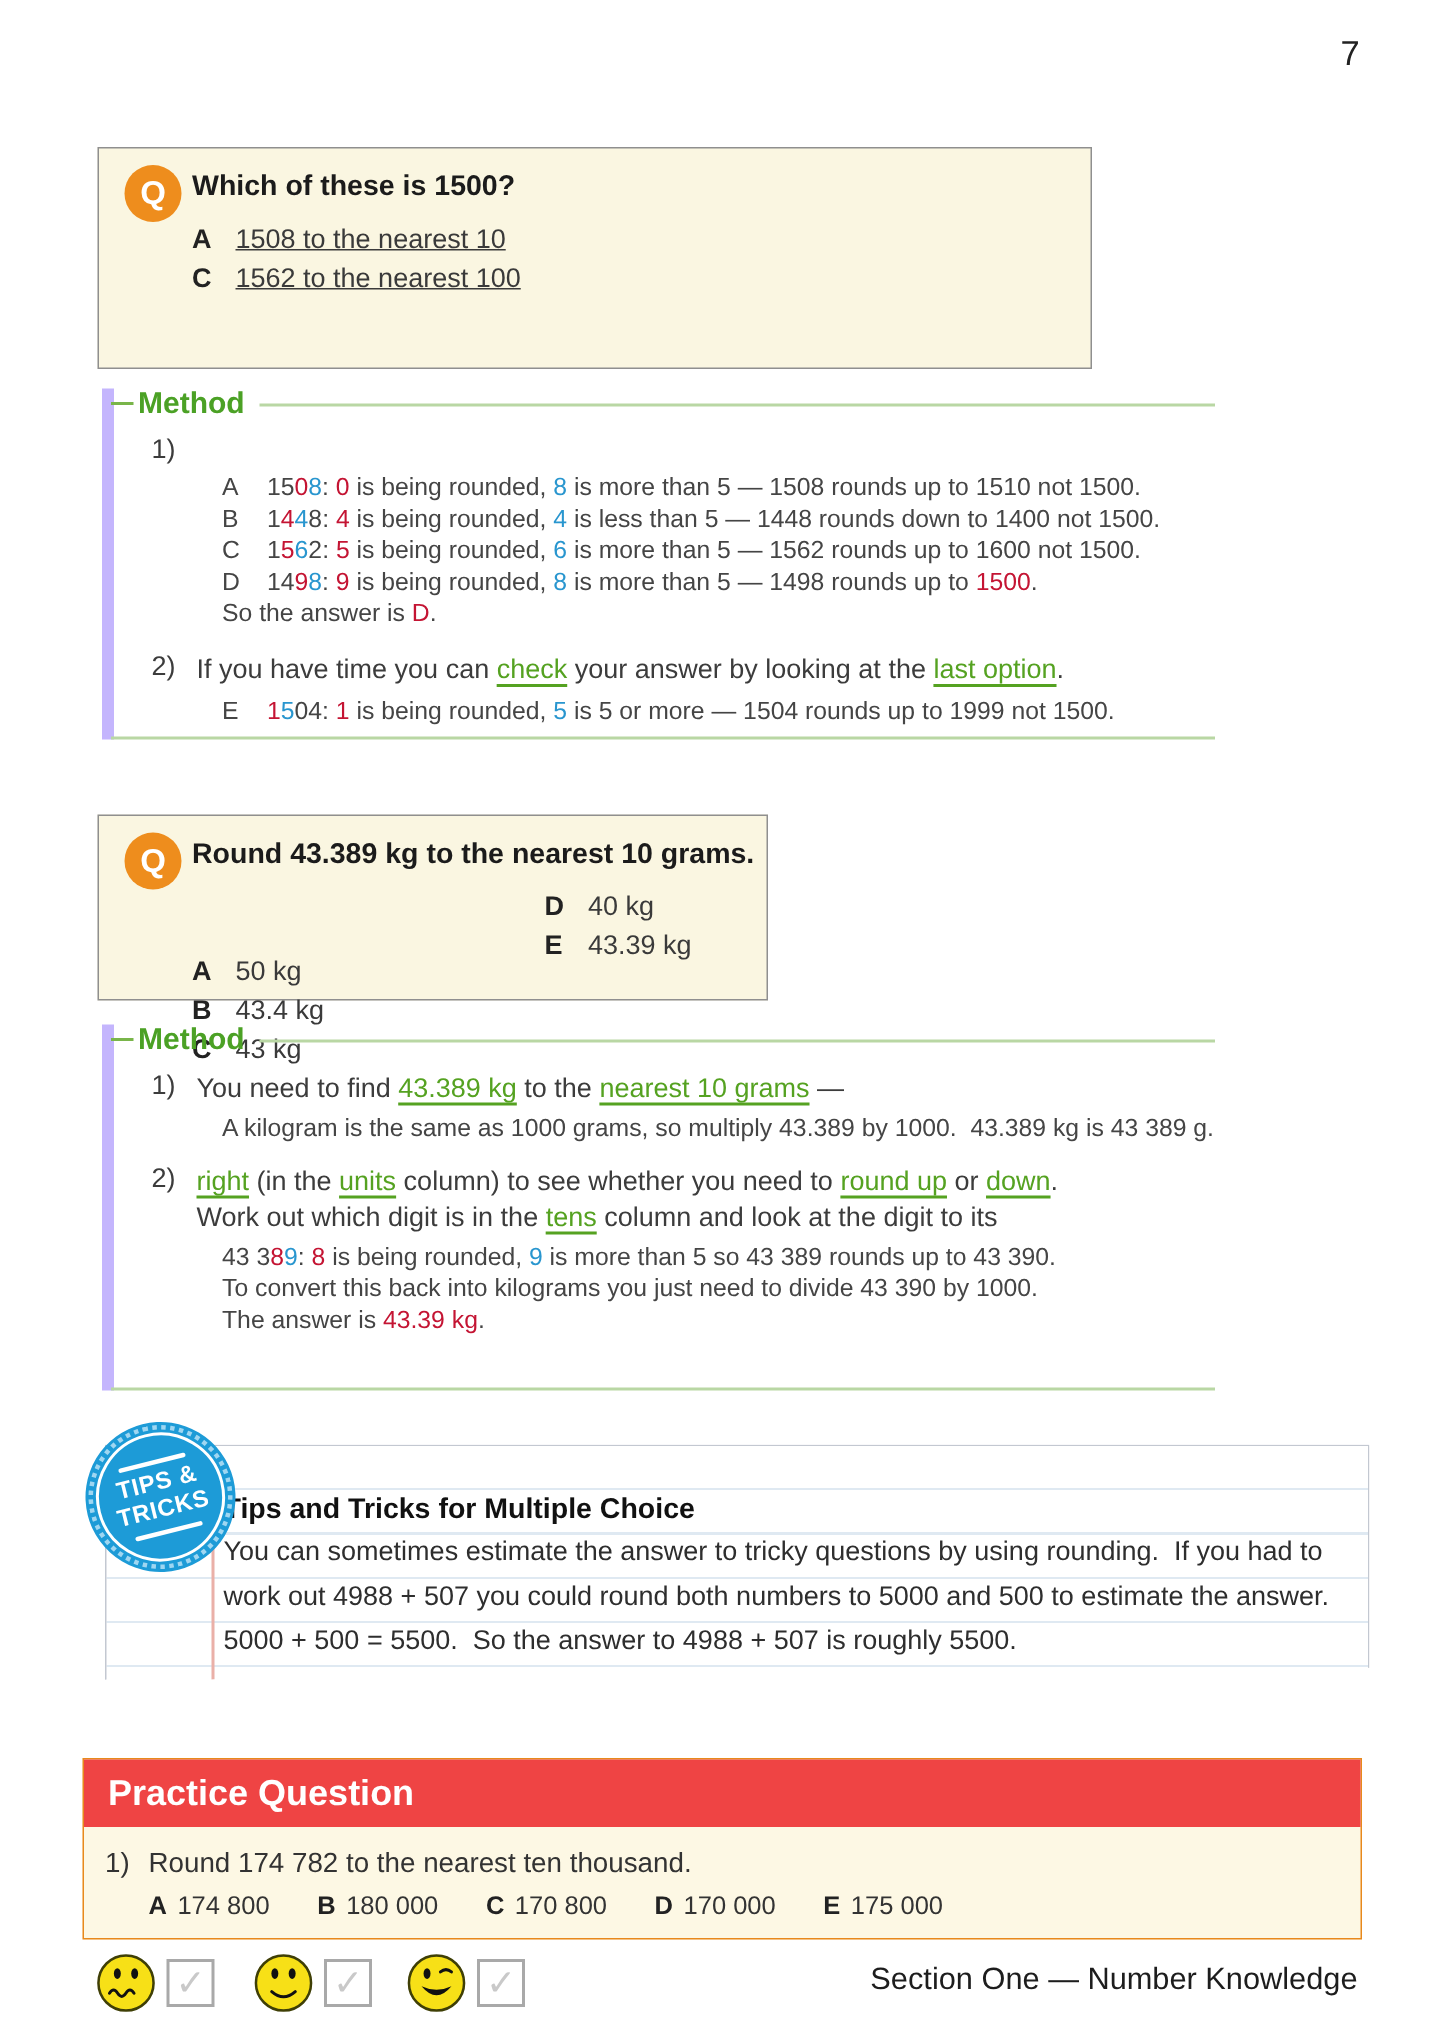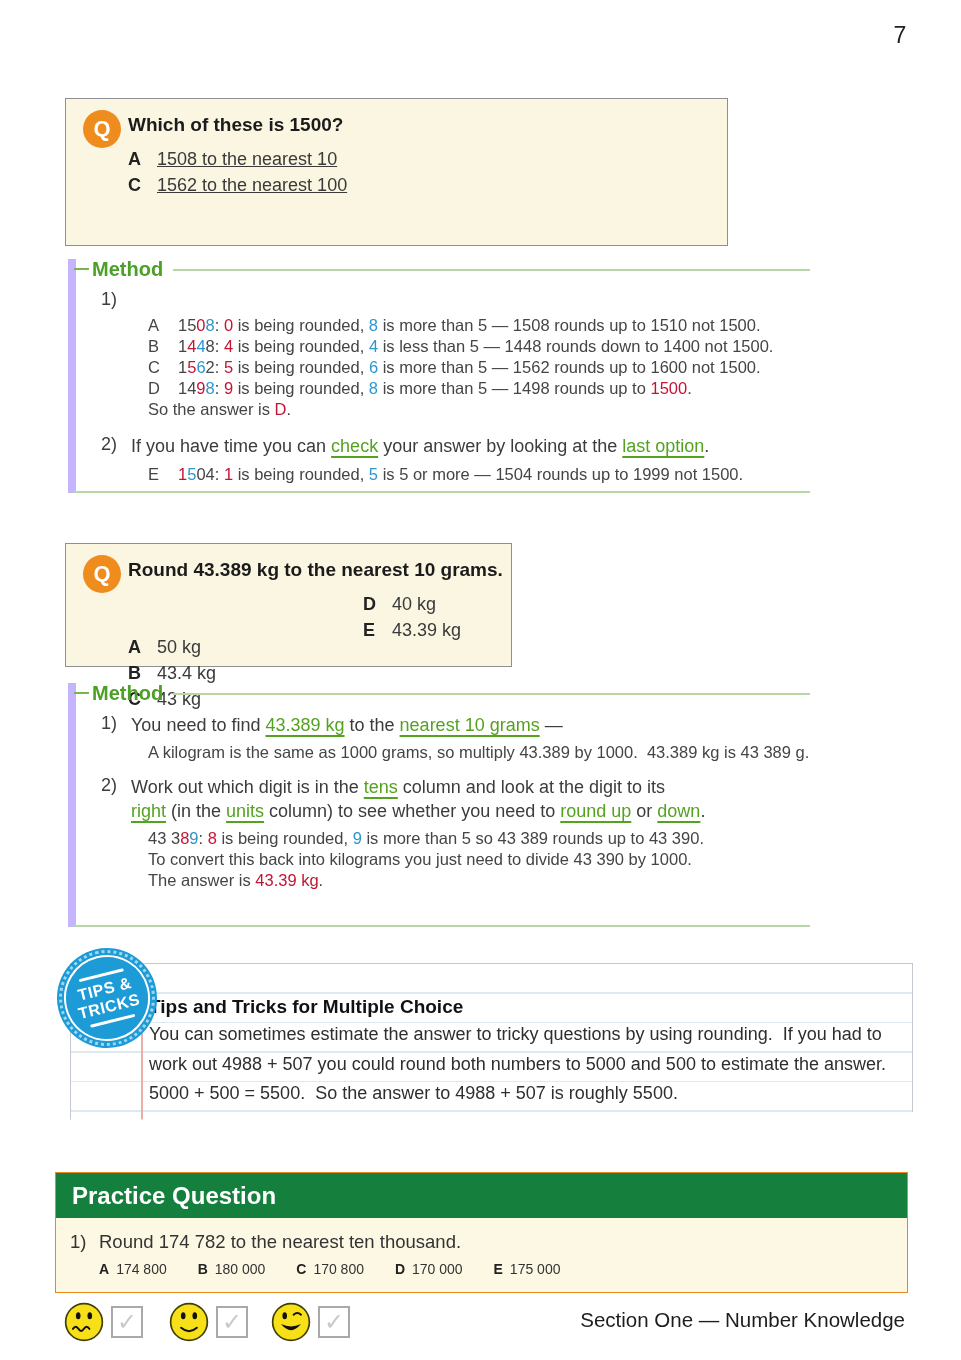--- a/index.html
+++ b/index.html
@@ -176,8 +176,8 @@
     <div class="step" style="margin-top:12px;">
       <span class="num">2)</span>
       <span class="txt">
+        <span style="display:block;"><span class="seg-link">right</span><span> (in the </span><span class="seg-link">units</span><span> column) to see whether you need to </span><span class="seg-link">round up</span><span> or </span><span class="seg-link">down</span><span>.</span></span>
         <span style="display:block;"><span>Work out which digit is in the </span><span class="seg-link">tens</span><span> column and look at the digit to its</span></span>
-        <span style="display:block;"><span class="seg-link">right</span><span> (in the </span><span class="seg-link">units</span><span> column) to see whether you need to </span><span class="seg-link">round up</span><span> or </span><span class="seg-link">down</span><span>.</span></span>
       </span>
     </div>
     <div class="sublines">

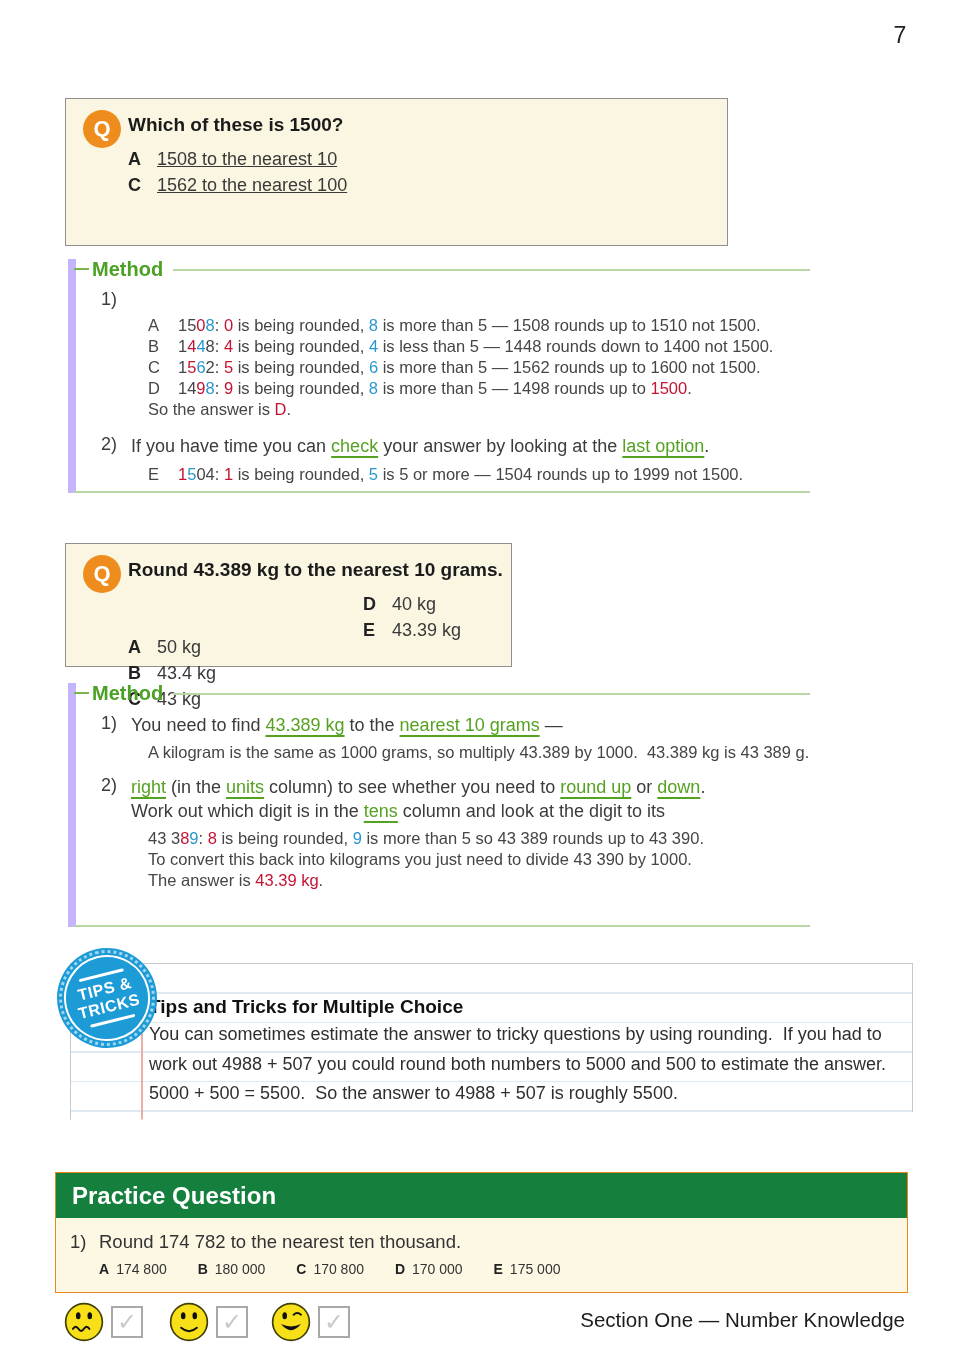--- a/index.html
+++ b/index.html
@@ -69,7 +69,7 @@
   
   .practice{position:absolute;left:55px;top:1172px;width:853px;height:121px;
             background:#fdf8e4;border:1.5px solid #e8891c;box-sizing:border-box;}
-  .p-banner{height:45px;background:#15803d;color:#fff;font-weight:bold;font-size:24px;
+  .p-banner{height:45px;background:#ef4444;color:#fff;font-weight:bold;font-size:24px;
             line-height:45px;padding-left:16px;}
   .p-q{display:flex;margin:13px 0 0 14px;font-size:18.5px;color:#333;}
   .p-q .num{width:29px;flex:none;}

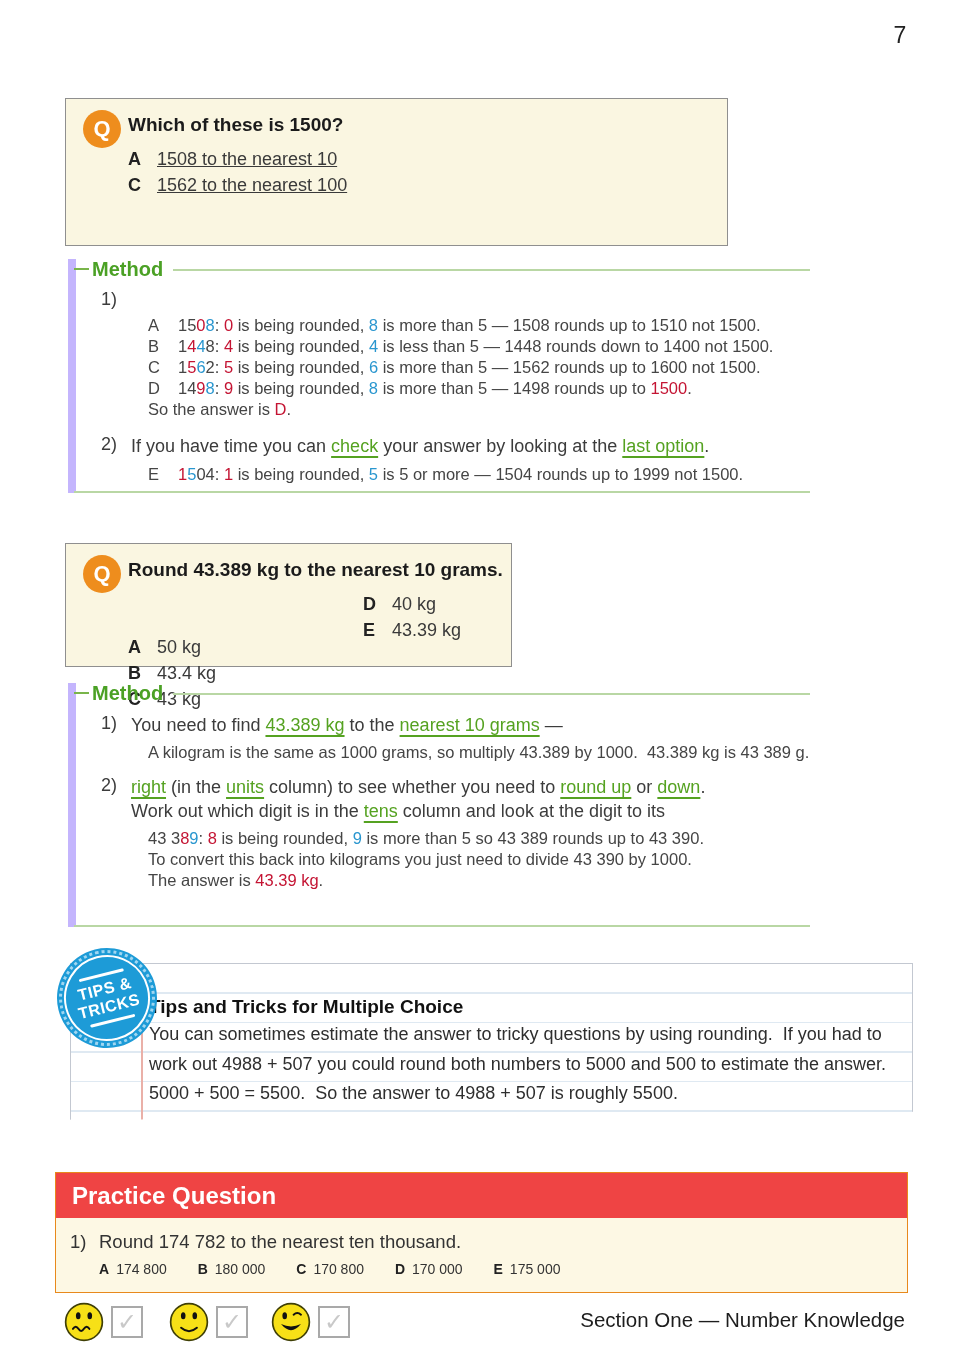--- a/index.html
+++ b/index.html
@@ -73,7 +73,7 @@
             line-height:45px;padding-left:16px;}
   .p-q{display:flex;margin:13px 0 0 14px;font-size:18.5px;color:#333;}
   .p-q .num{width:29px;flex:none;}
-  .p-opts{margin:8px 0 0 43px;font-size:14px;color:#333;white-space:nowrap;}
+  .p-opts{margin:8px 0 0 43px;font-size:17px;color:#333;white-space:nowrap;}
   .p-opt{margin-right:27px;}
   .p-opt b{margin-right:7px;color:#222;}
 

